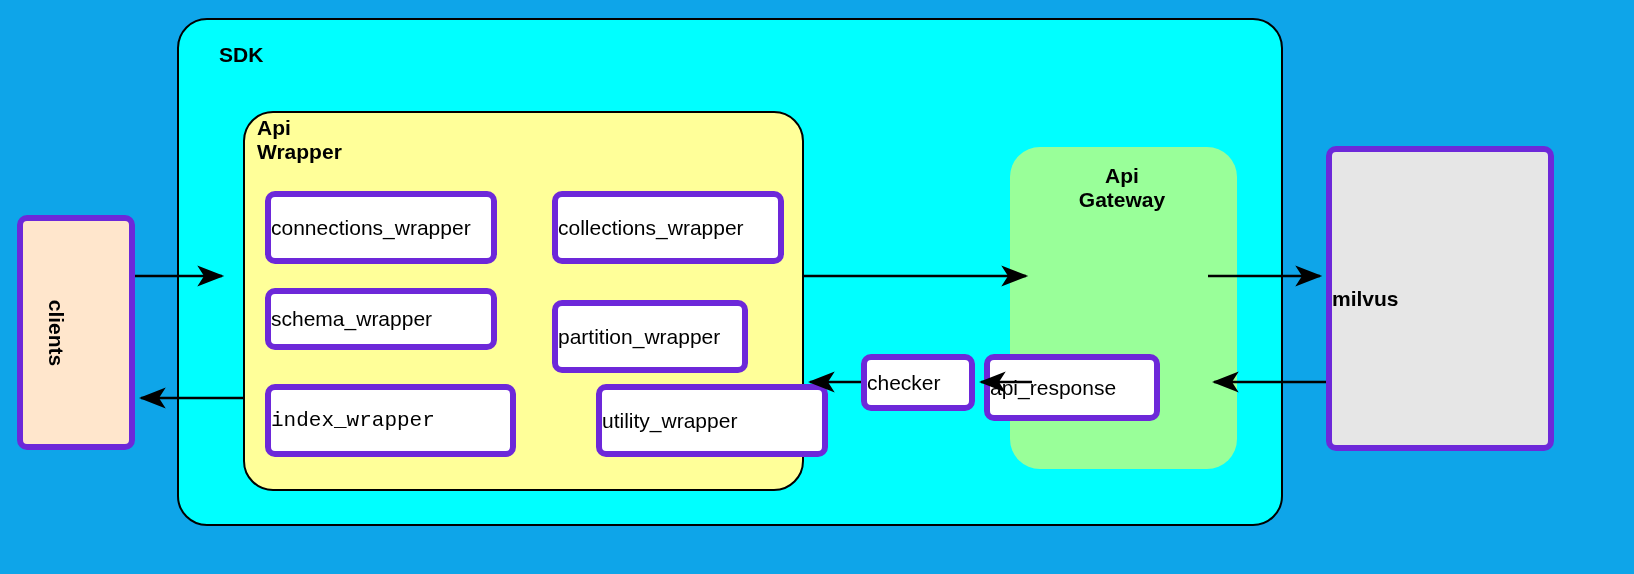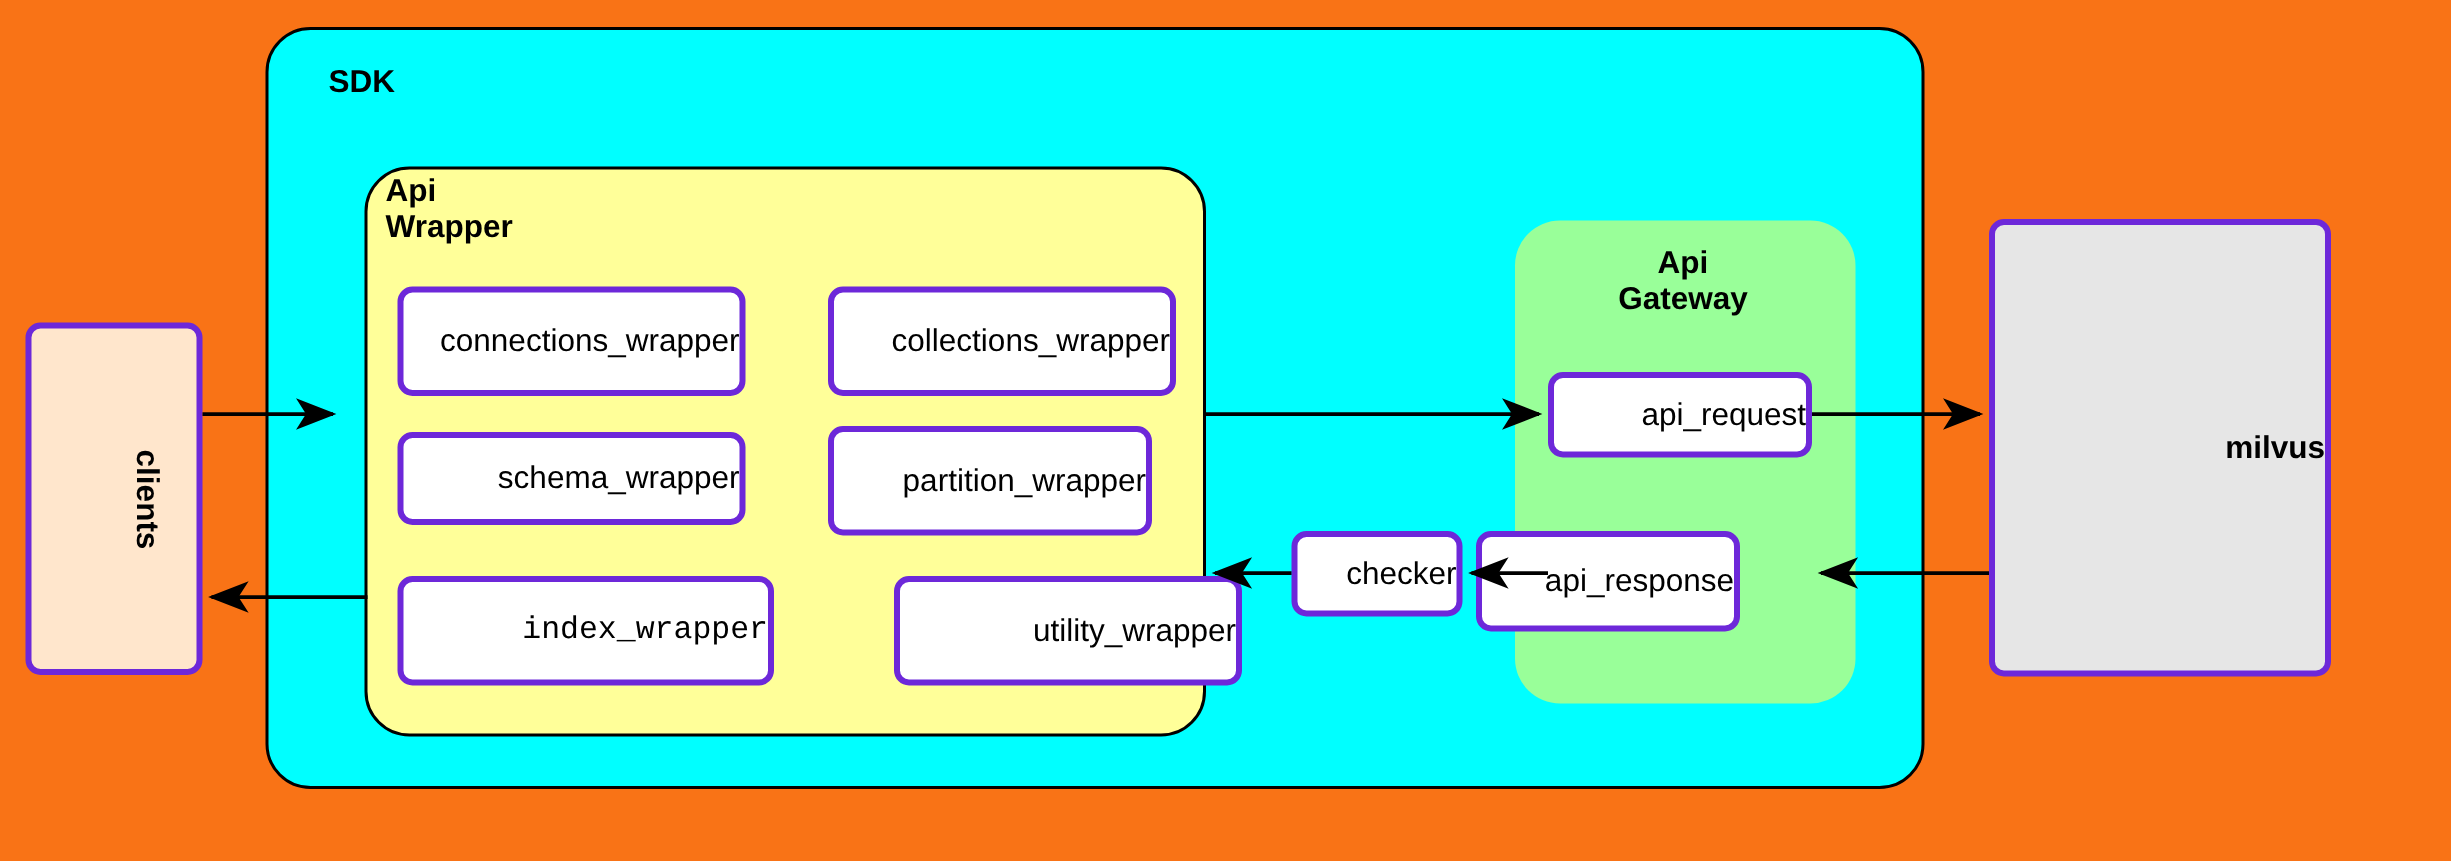--- a/index.html
+++ b/index.html
@@ -14,7 +14,7 @@
     position: relative;
     width: 1634px;
     height: 574px;
-    background: #f97316;
+    background: #0ea5e9;
   }
 
   

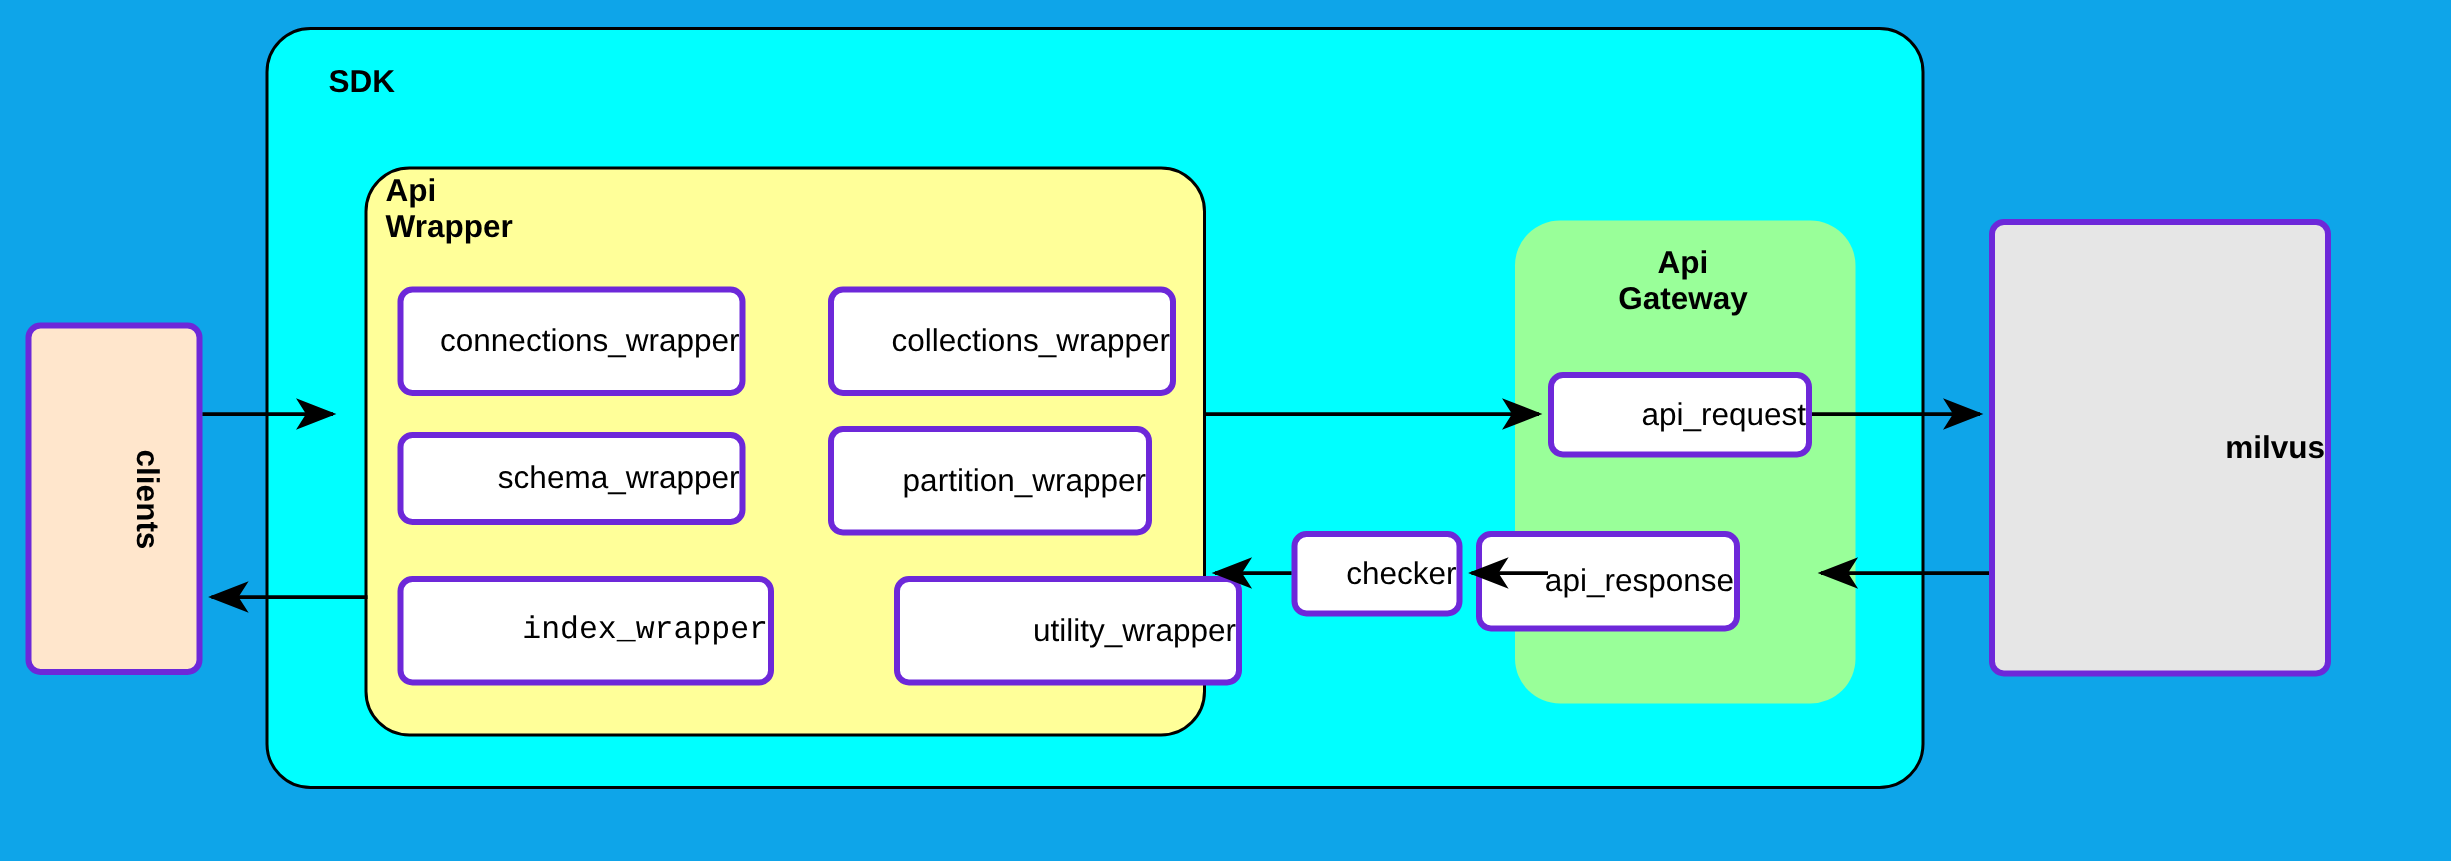--- a/index.html
+++ b/index.html
@@ -79,12 +79,12 @@
   
   .node {
     position: absolute;
-    border: 4px solid #6d28d9;
+    border: 6px solid #6d28d9;
     border-radius: 10px;
     background: #ffffff;
     display: flex;
     align-items: center;
-    justify-content: flex-end;
+    justify-content: flex-start;
     font-size: 21px;
     color: #000000;
     text-align: center;

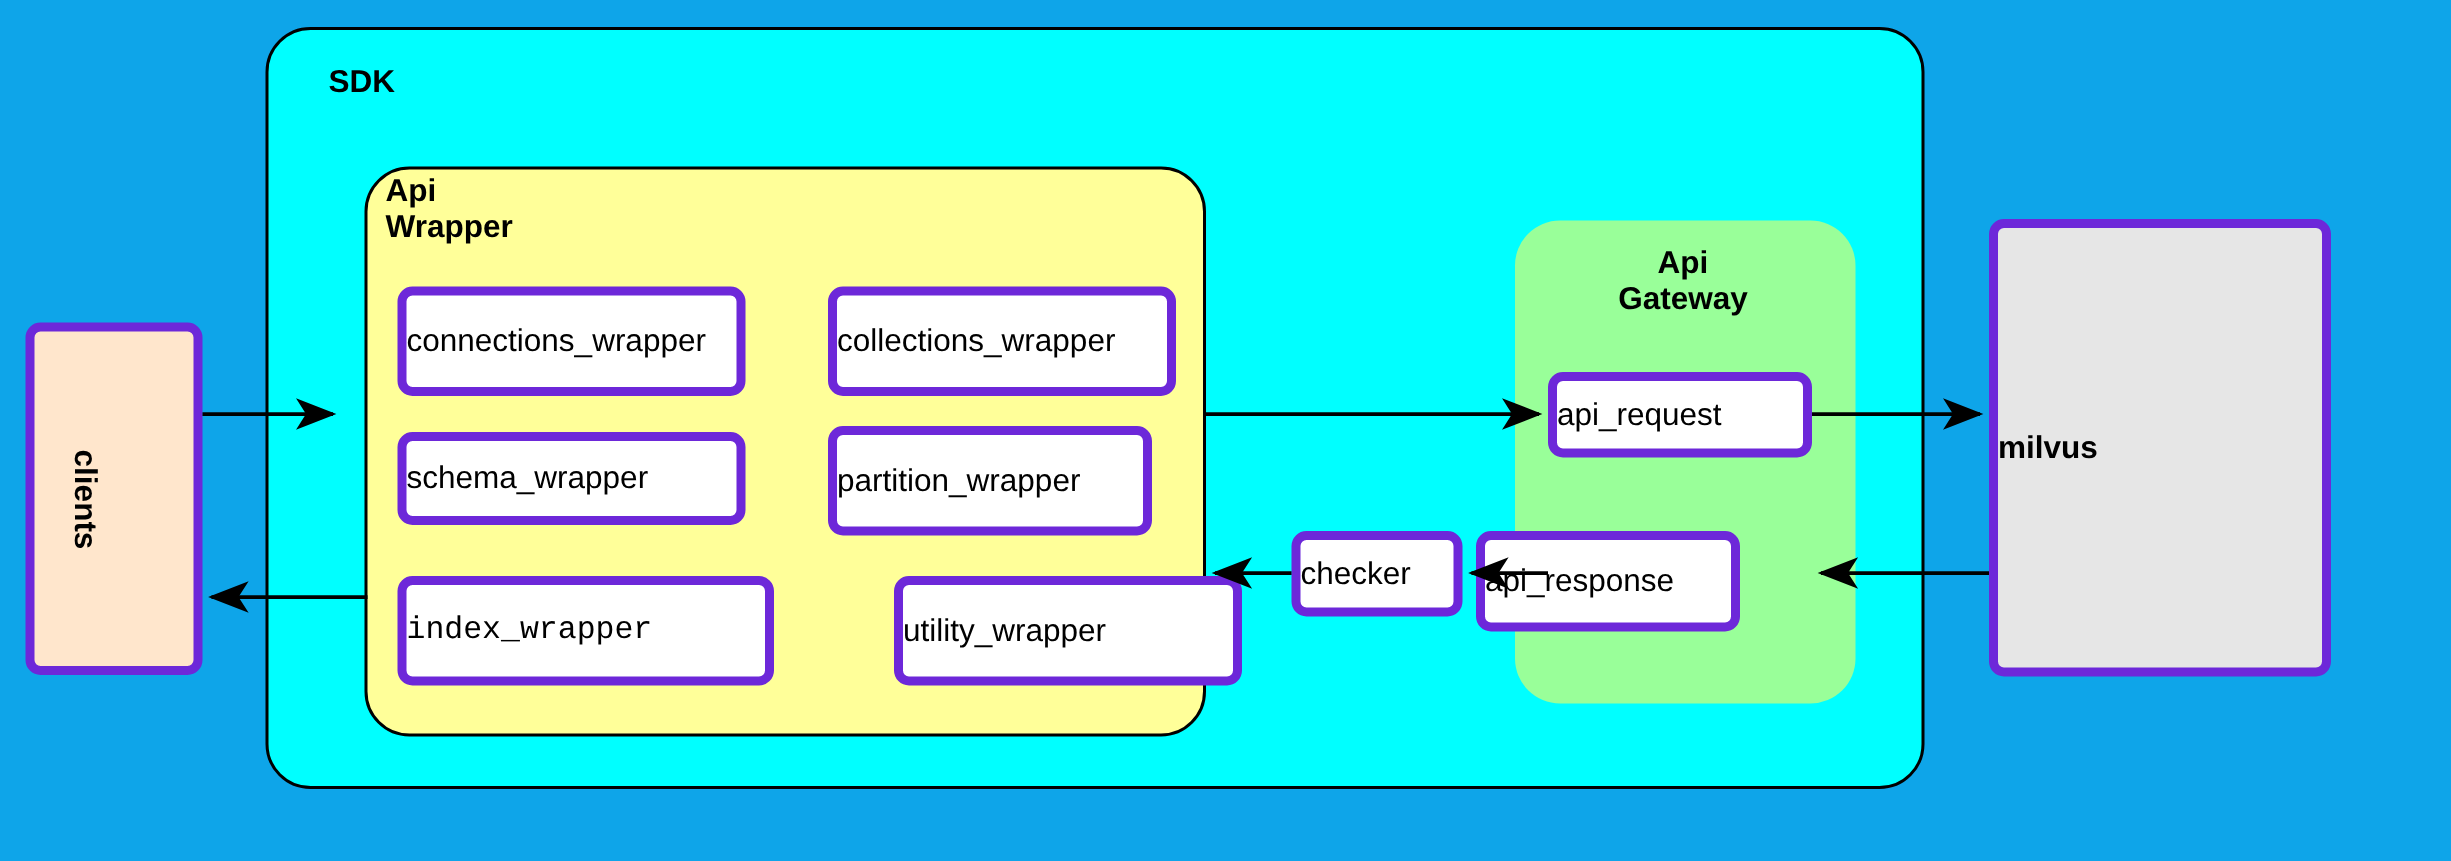--- a/index.html
+++ b/index.html
@@ -171,9 +171,6 @@
   <div class="region-label" id="api-gateway-label">Api
 Gateway</div>
 
-  <div class="node" id="node-api-request">
-    <span>api_request</span>
-  </div>
   <div class="node" id="node-api-response">
     <span>api_response</span>
   </div>

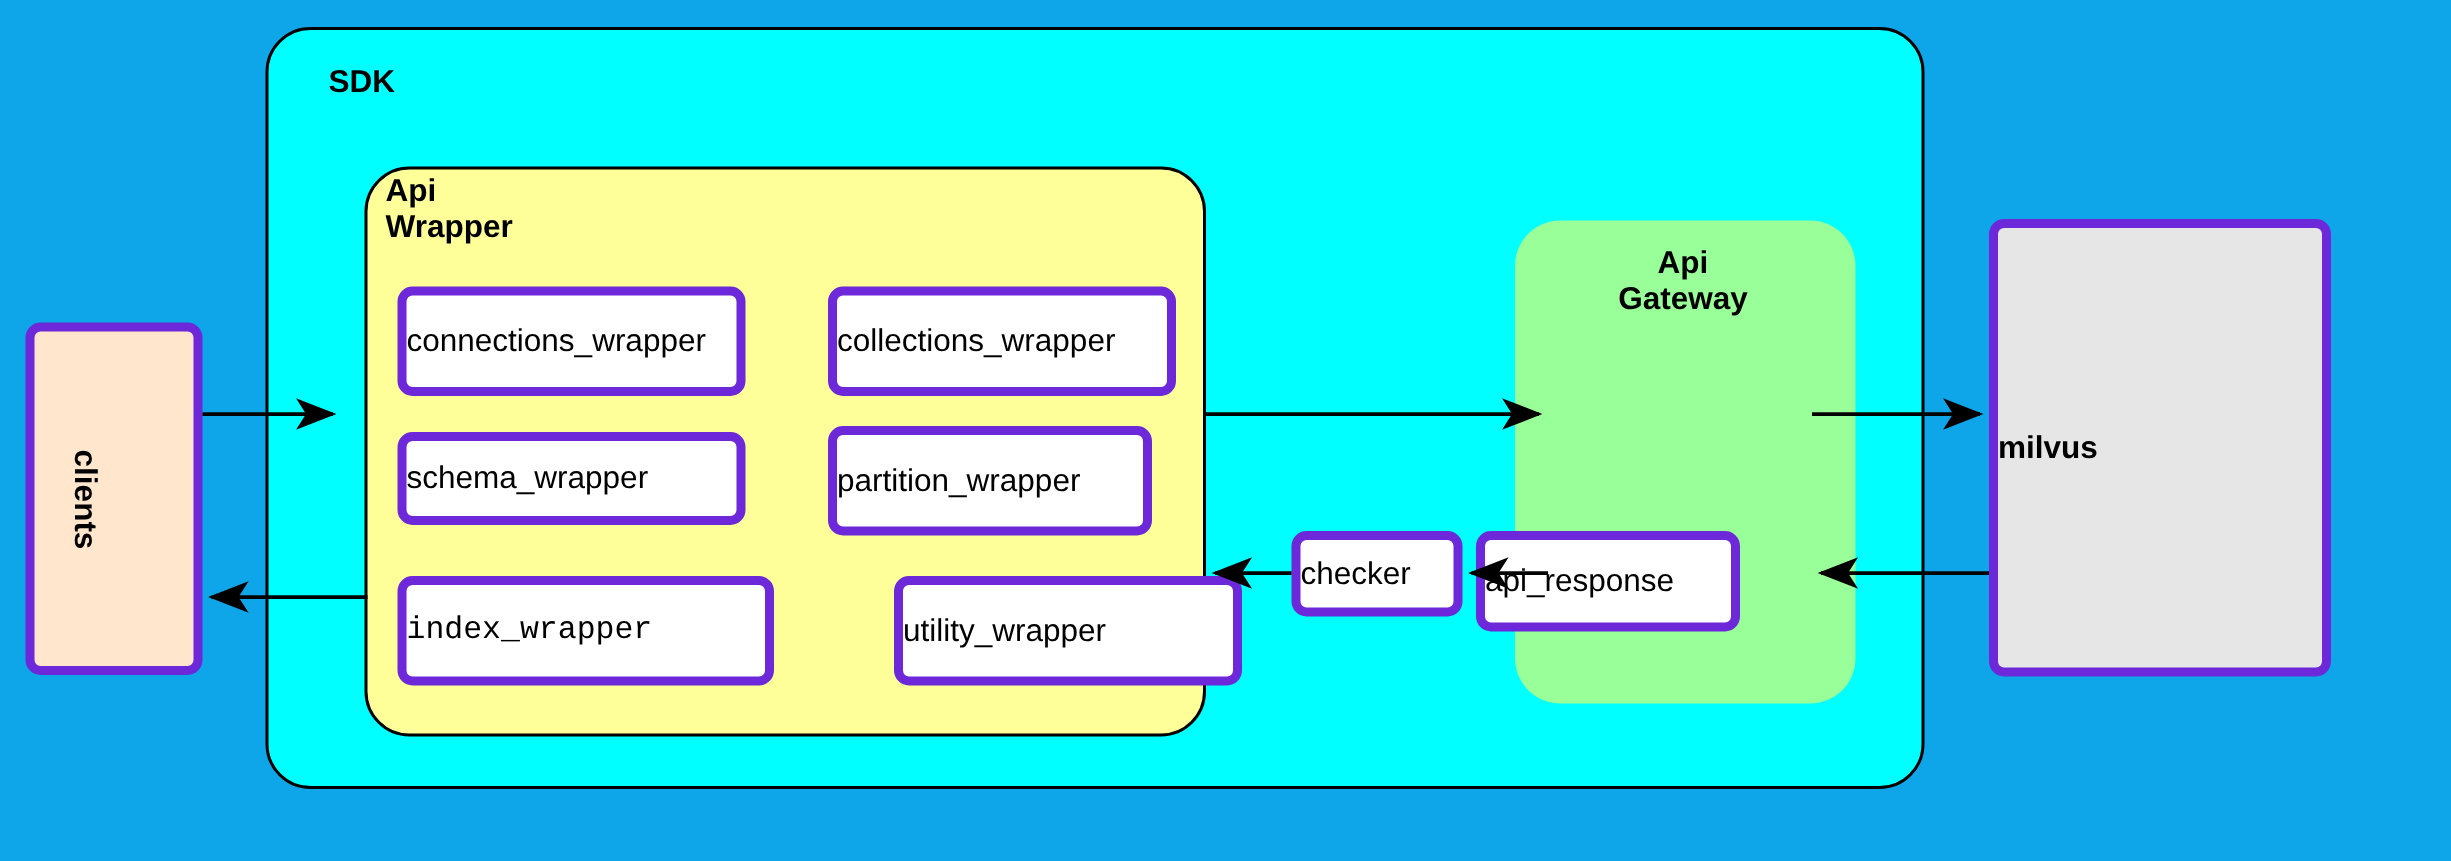--- a/index.html
+++ b/index.html
@@ -96,7 +96,7 @@
   #node-schema-wrapper      { left: 265px; top: 288px;  width: 232px; height: 62px; }
   #node-index-wrapper       { left: 265px; top: 384px;  width: 251px; height: 73px; font-family: Liberation Mono, monospace; }
   #node-collections-wrapper { left: 552px; top: 191px;  width: 232px; height: 73px; }
-  #node-partition-wrapper   { left: 552px; top: 284px;  width: 216px; height: 73px; }
+  #node-partition-wrapper   { left: 552px; top: 300px;  width: 196px; height: 73px; }
   #node-utility-wrapper     { left: 552px; top: 384px;  width: 232px; height: 73px; margin-left: 44px; }
 
   

